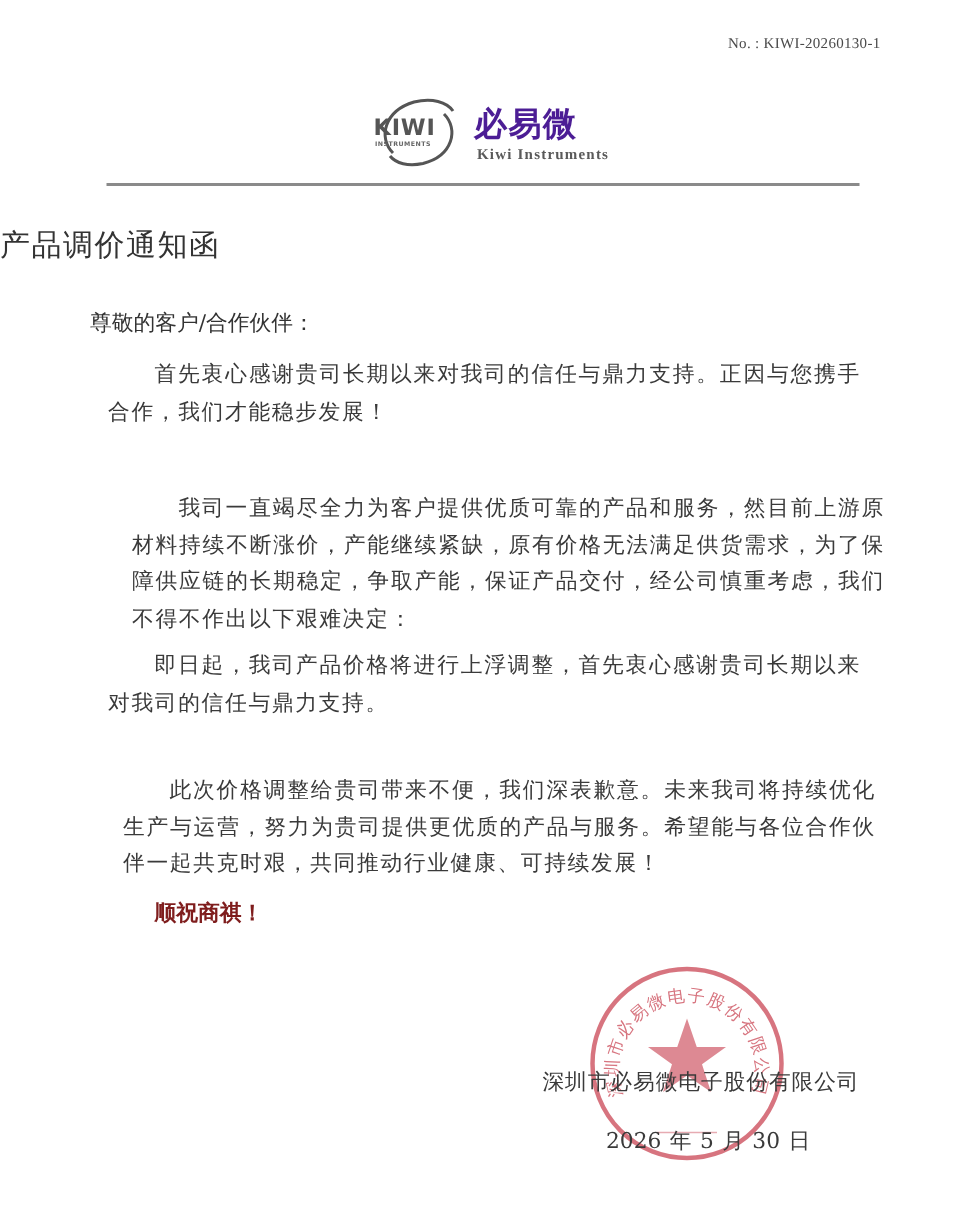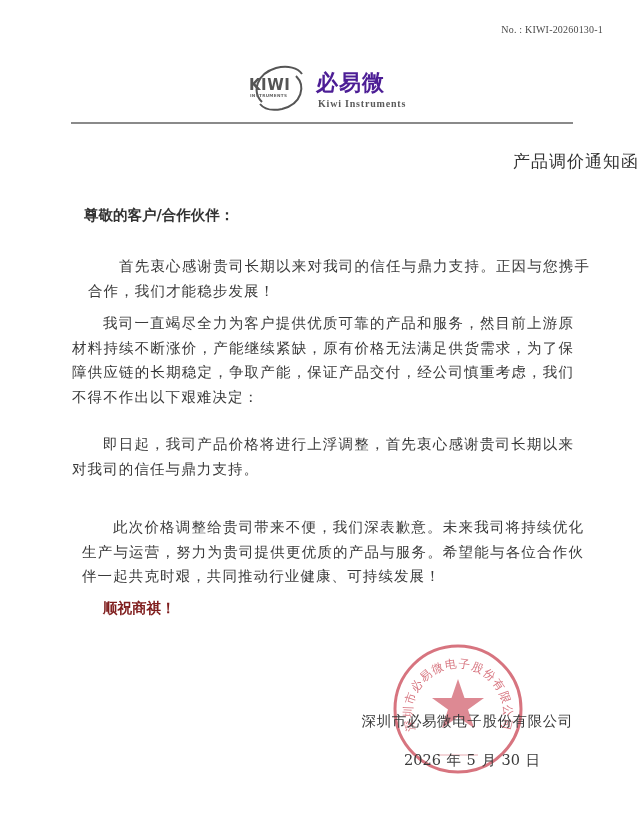--- a/index.html
+++ b/index.html
@@ -18,7 +18,7 @@
   .doc-no {
     position: absolute;
     top: 24px;
-    right: 36px;
+    right: 52px;
     font-family: "Liberation Serif", "DejaVu Serif", serif;
     font-size: 10px;
     color: #4a4a4a;

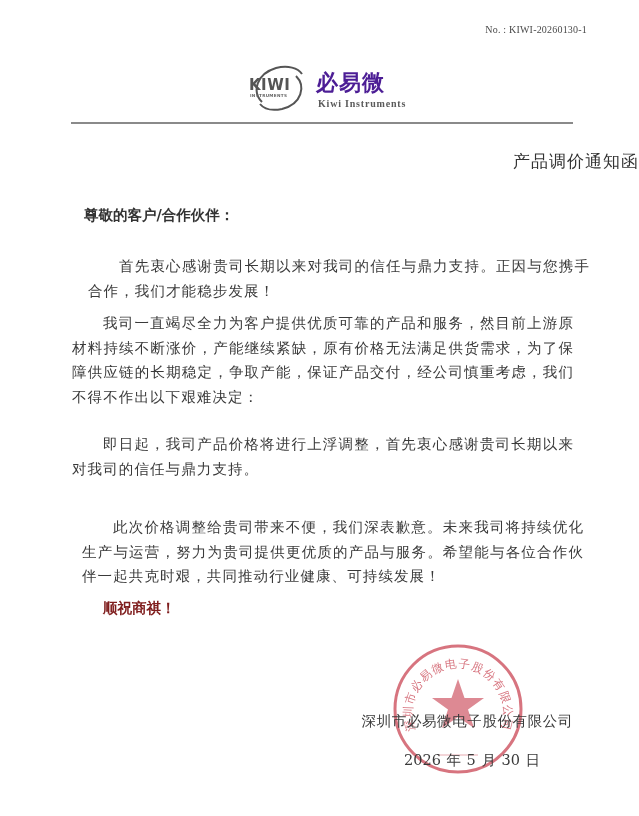--- a/index.html
+++ b/index.html
@@ -72,8 +72,8 @@
     top: 150px;
     left: 0;
     width: 639px;
-    text-align: right;
-    font-size: 17px;
+    text-align: left;
+    font-size: 20px;
     color: #333;
     letter-spacing: 1px;
   }

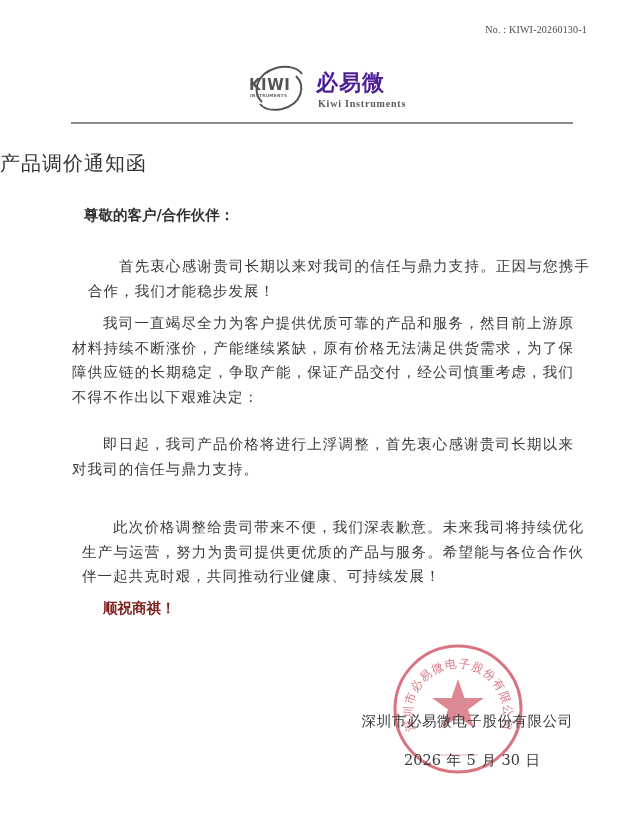--- a/index.html
+++ b/index.html
@@ -79,10 +79,10 @@
   }
   .salutation {
     position: absolute;
-    left: 84px;
+    left: 60px;
     top: 206px;
     font-size: 14.5px;
-    font-weight: bold;
+    font-weight: normal;
     color: #333;
   }
   .para {

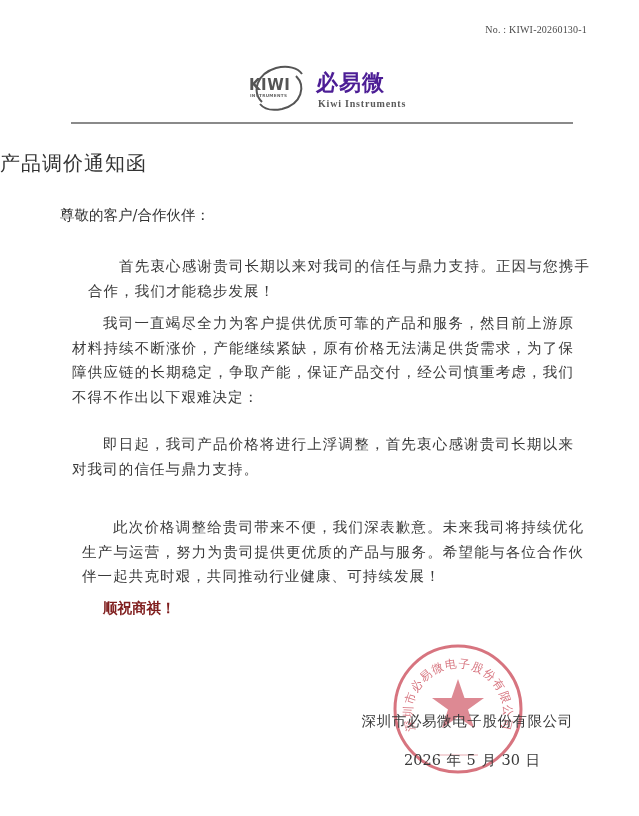--- a/index.html
+++ b/index.html
@@ -155,7 +155,7 @@
 
 <div class="salutation">尊敬的客户/合作伙伴：</div>
 
-<p class="para p1" style="margin:16px">首先衷心感谢贵司长期以来对我司的信任与鼎力支持。正因与您携手合作，我们才能稳步发展！</p>
+<p class="para p1" style="margin:0">首先衷心感谢贵司长期以来对我司的信任与鼎力支持。正因与您携手合作，我们才能稳步发展！</p>
 <p class="para p2" style="margin:0">我司一直竭尽全力为客户提供优质可靠的产品和服务，然目前上游原材料持续不断涨价，产能继续紧缺，原有价格无法满足供货需求，为了保障供应链的长期稳定，争取产能，保证产品交付，经公司慎重考虑，我们不得不作出以下艰难决定：</p>
 <p class="para p3" style="margin:0">即日起，我司产品价格将进行上浮调整，首先衷心感谢贵司长期以来对我司的信任与鼎力支持。</p>
 <p class="para p4" style="margin:10px">此次价格调整给贵司带来不便，我们深表歉意。未来我司将持续优化生产与运营，努力为贵司提供更优质的产品与服务。希望能与各位合作伙伴一起共克时艰，共同推动行业健康、可持续发展！</p>

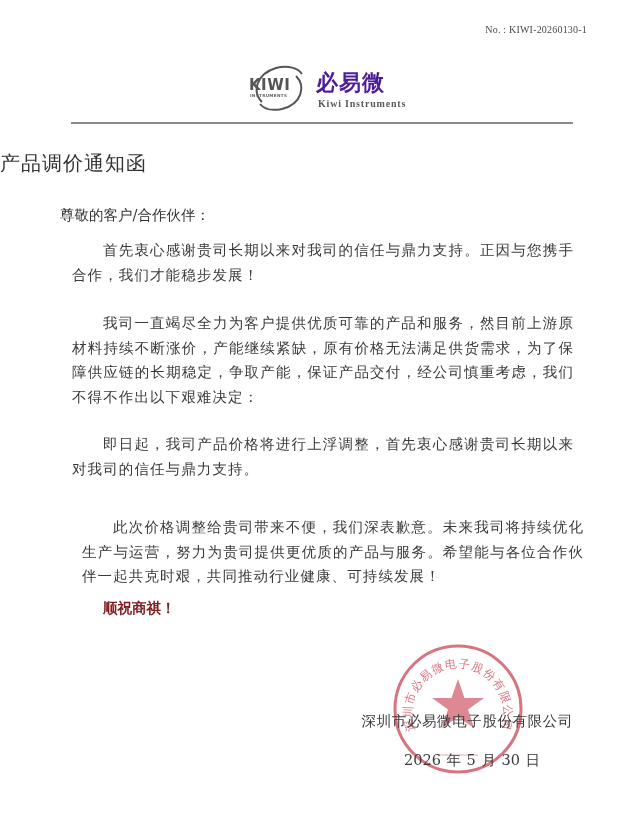--- a/index.html
+++ b/index.html
@@ -156,7 +156,7 @@
 <div class="salutation">尊敬的客户/合作伙伴：</div>
 
 <p class="para p1" style="margin:0">首先衷心感谢贵司长期以来对我司的信任与鼎力支持。正因与您携手合作，我们才能稳步发展！</p>
-<p class="para p2" style="margin:0">我司一直竭尽全力为客户提供优质可靠的产品和服务，然目前上游原材料持续不断涨价，产能继续紧缺，原有价格无法满足供货需求，为了保障供应链的长期稳定，争取产能，保证产品交付，经公司慎重考虑，我们不得不作出以下艰难决定：</p>
+<p class="para p2" style="margin:16px">我司一直竭尽全力为客户提供优质可靠的产品和服务，然目前上游原材料持续不断涨价，产能继续紧缺，原有价格无法满足供货需求，为了保障供应链的长期稳定，争取产能，保证产品交付，经公司慎重考虑，我们不得不作出以下艰难决定：</p>
 <p class="para p3" style="margin:0">即日起，我司产品价格将进行上浮调整，首先衷心感谢贵司长期以来对我司的信任与鼎力支持。</p>
 <p class="para p4" style="margin:10px">此次价格调整给贵司带来不便，我们深表歉意。未来我司将持续优化生产与运营，努力为贵司提供更优质的产品与服务。希望能与各位合作伙伴一起共克时艰，共同推动行业健康、可持续发展！</p>
 

